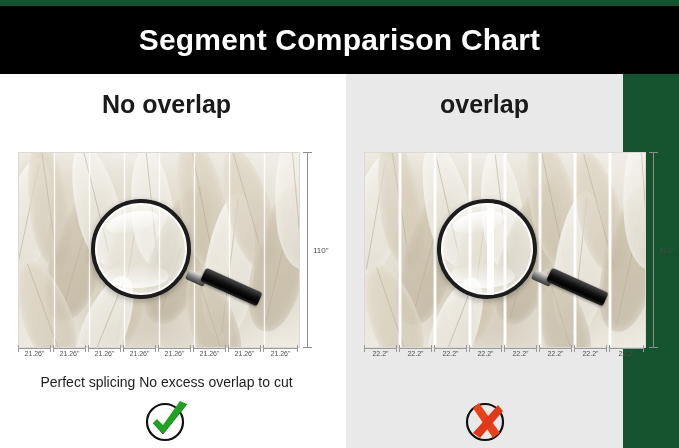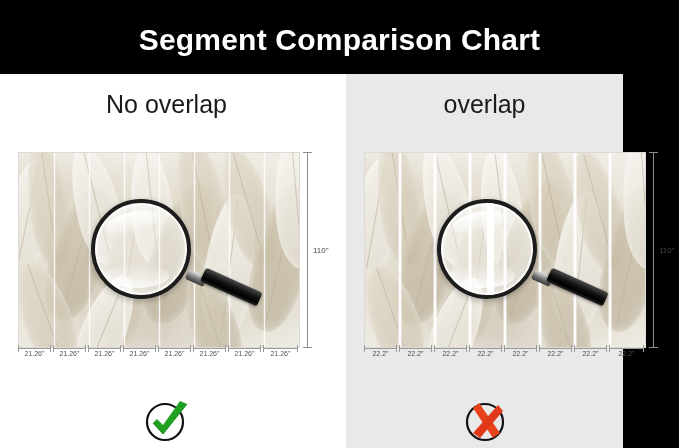--- a/index.html
+++ b/index.html
@@ -19,7 +19,7 @@
     position: relative;
     width: 679px;
     height: 448px;
-    background: #000000;
+    background: #14532d;
   }
 
   

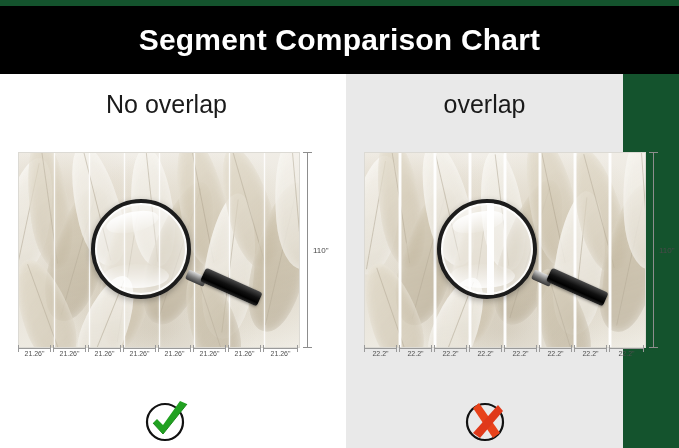--- a/index.html
+++ b/index.html
@@ -78,7 +78,7 @@
     text-align: center;
     font-size: 25px;
     color: #1a1a1a;
-    font-weight: normal;
+    font-weight: bold;
     font-family: "Liberation Sans", sans-serif;
   }
 

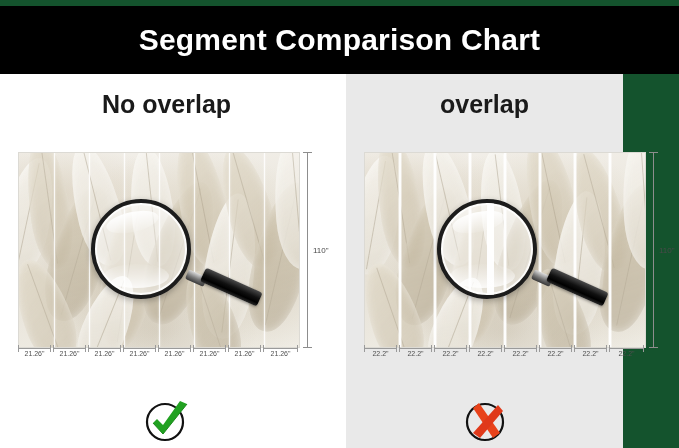--- a/index.html
+++ b/index.html
@@ -441,6 +441,7 @@
           </div>
       </div>
 
+      <div class="caption">Perfect splicing No excess overlap to cut</div>
 
       <div class="verdict">
         <svg viewBox="0 0 54 48" width="54" height="48">

